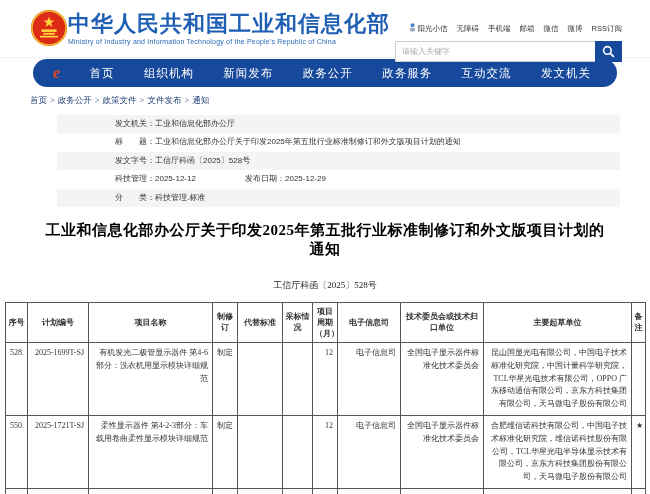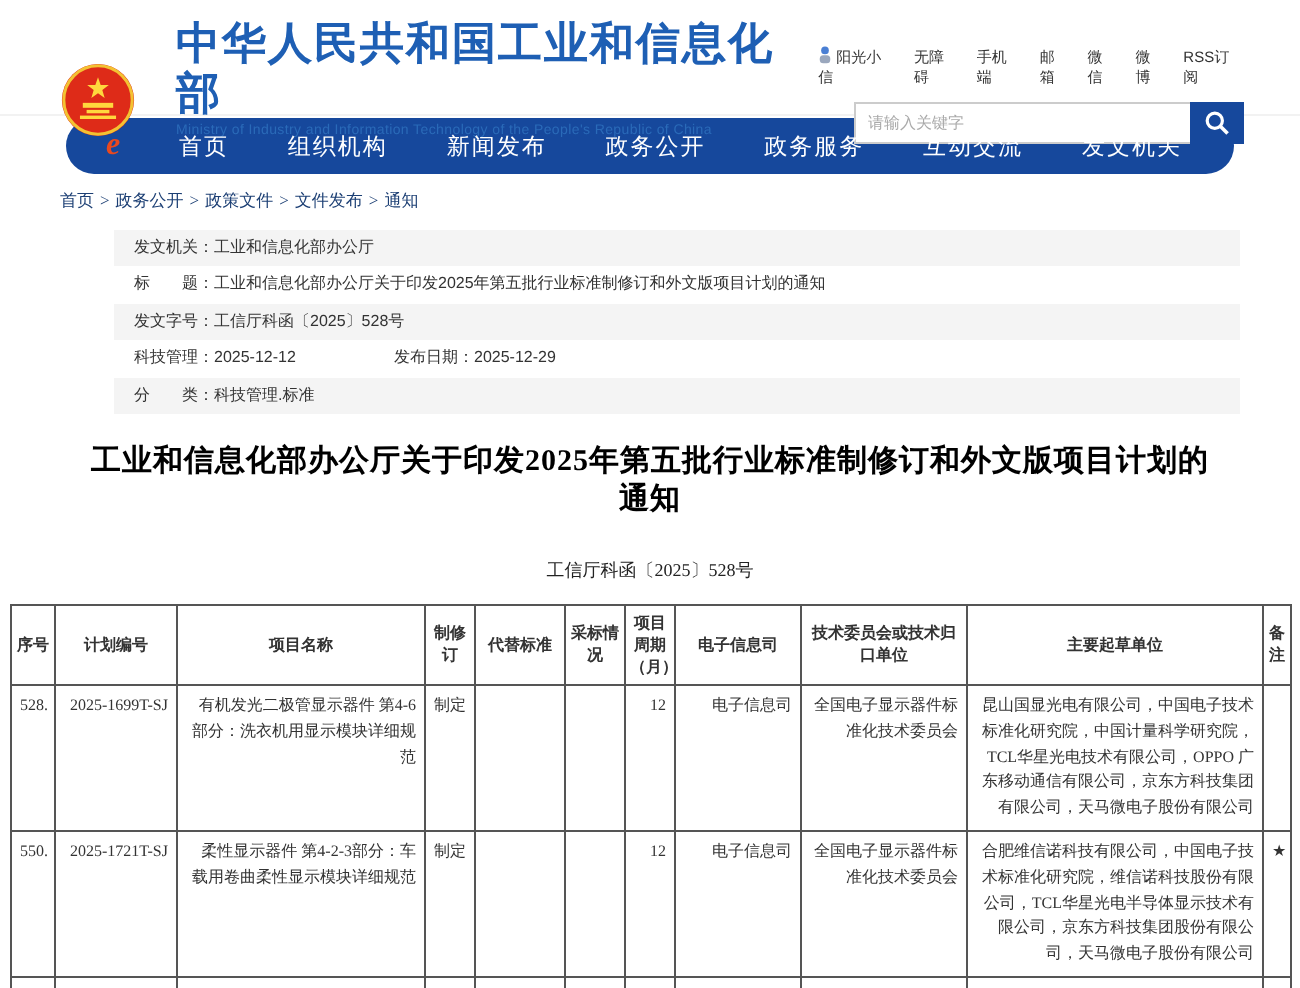--- a/index.html
+++ b/index.html
@@ -9,7 +9,7 @@
   
   .topbar { display:flex; justify-content:space-between; align-items:flex-start;
     padding:9px 28px 4px 30px; height:58px; border-bottom:1px solid #f2f2f2; }
-  .brand { display:flex; align-items:flex-end; gap:20px; }
+  .brand { display:flex; align-items:center; gap:0; }
   .emblem { width:38px; height:38px; flex:0 0 auto; }
   .brand-text { display:flex; flex-direction:column; }
   .site-name { font-size:22px; font-weight:bold; color:#1e5fb4; letter-spacing:1px; line-height:1.15; }

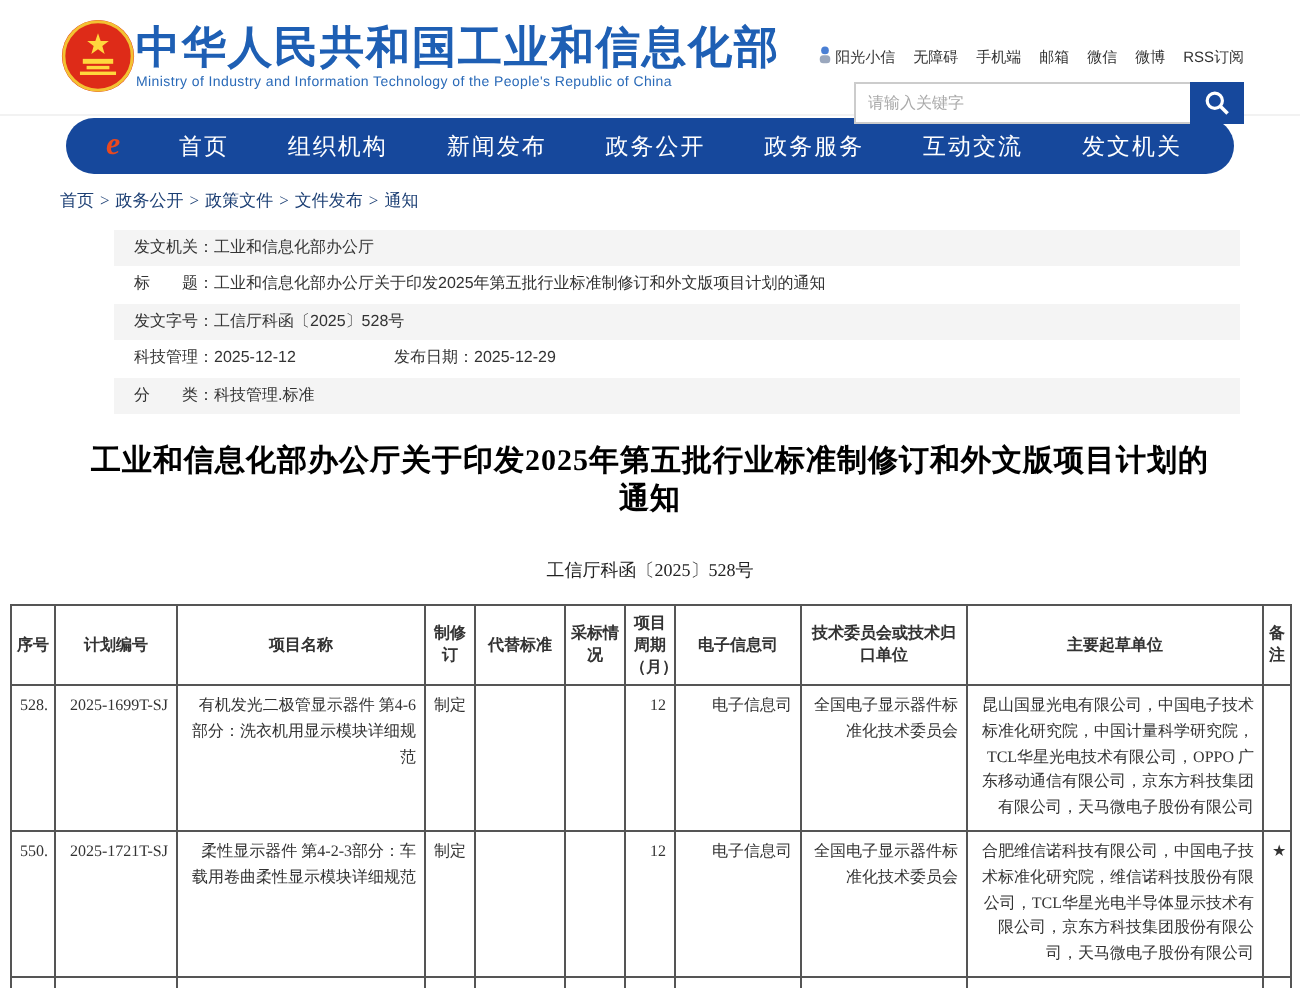--- a/index.html
+++ b/index.html
@@ -19,7 +19,7 @@
   .quick-links a { color:#333; text-decoration:none; cursor:pointer; }
   .ql-icon { width:7px; height:9px; display:inline-block; margin-right:2px; vertical-align:-1px; }
   .searchbox { display:flex; }
-  .searchbox input { width:168px; height:21px; border:1px solid #ccc; border-right:none;
+  .searchbox input { width:200px; height:21px; border:1px solid #ccc; border-right:none;
     font-size:8px; padding:0 6px; color:#333; outline:none; }
   .searchbox input::placeholder { color:#aaa; }
   .search-btn { width:27px; height:21px; background:#16489c; border:none; cursor:pointer;

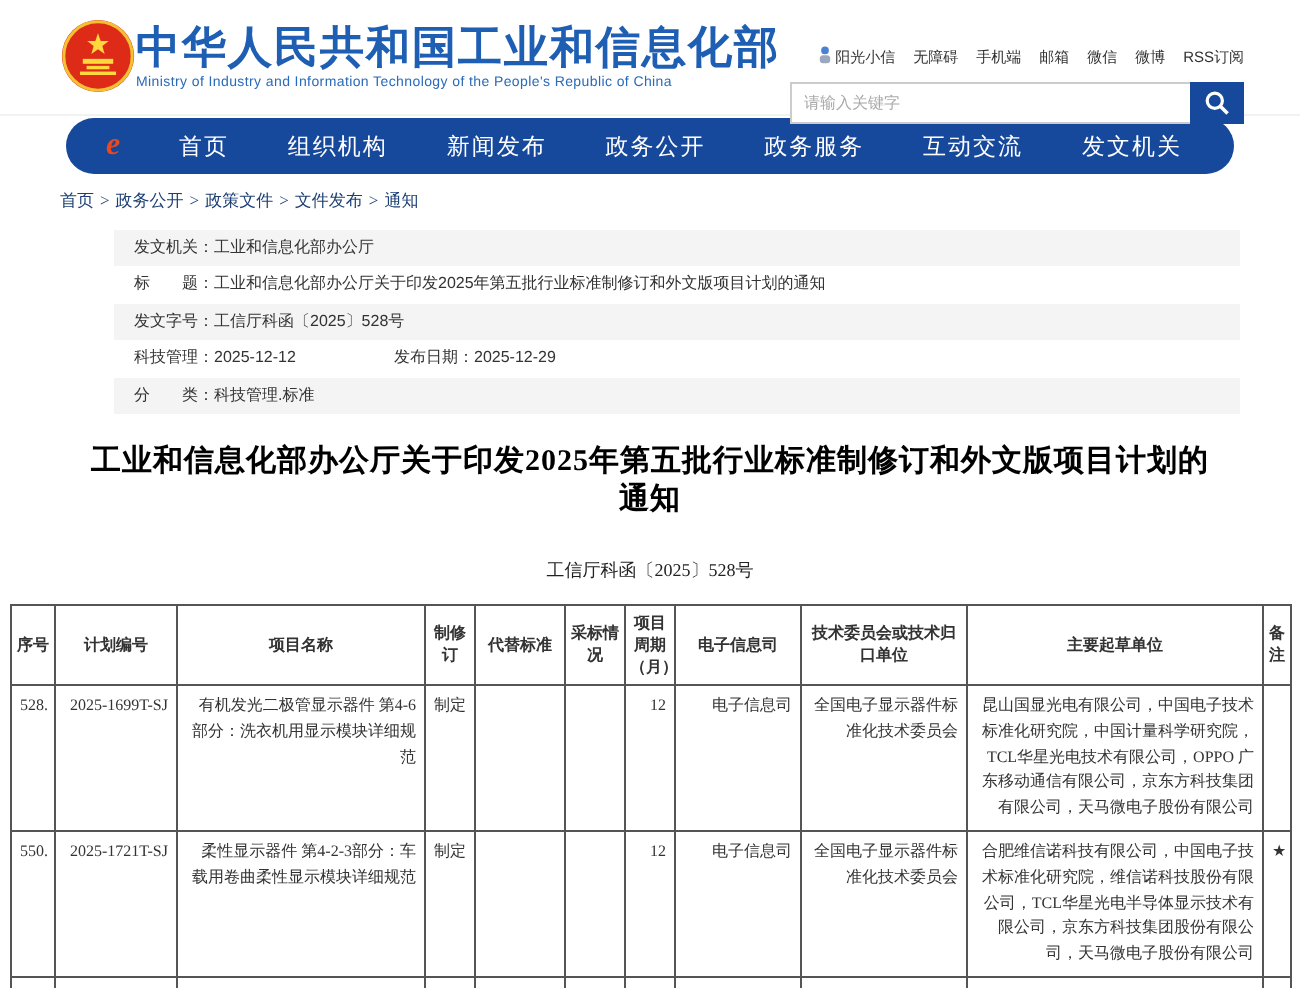--- a/index.html
+++ b/index.html
@@ -43,7 +43,7 @@
   .info-row.gray { background:#f4f4f4; }
   .info-cell { display:flex; }
   .info-cell.first { flex:0 0 130px; }
-  .info-label { white-space:nowrap; color:#333; }
+  .info-label { white-space:nowrap; color:#333;margin-left:48px; }
   .info-value { color:#333; }
 
   

